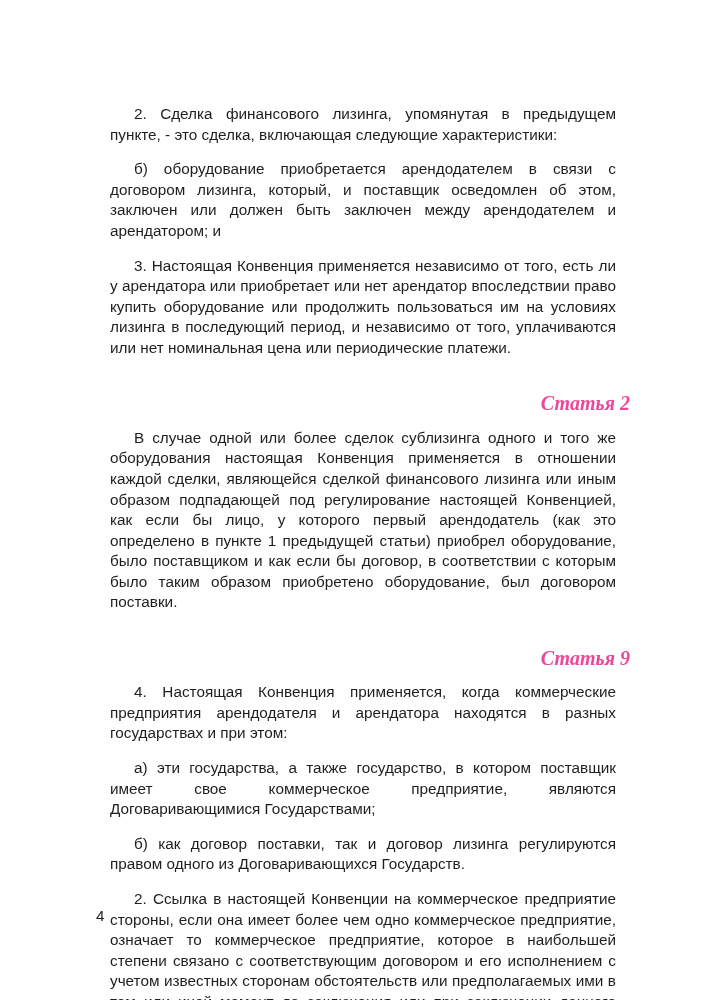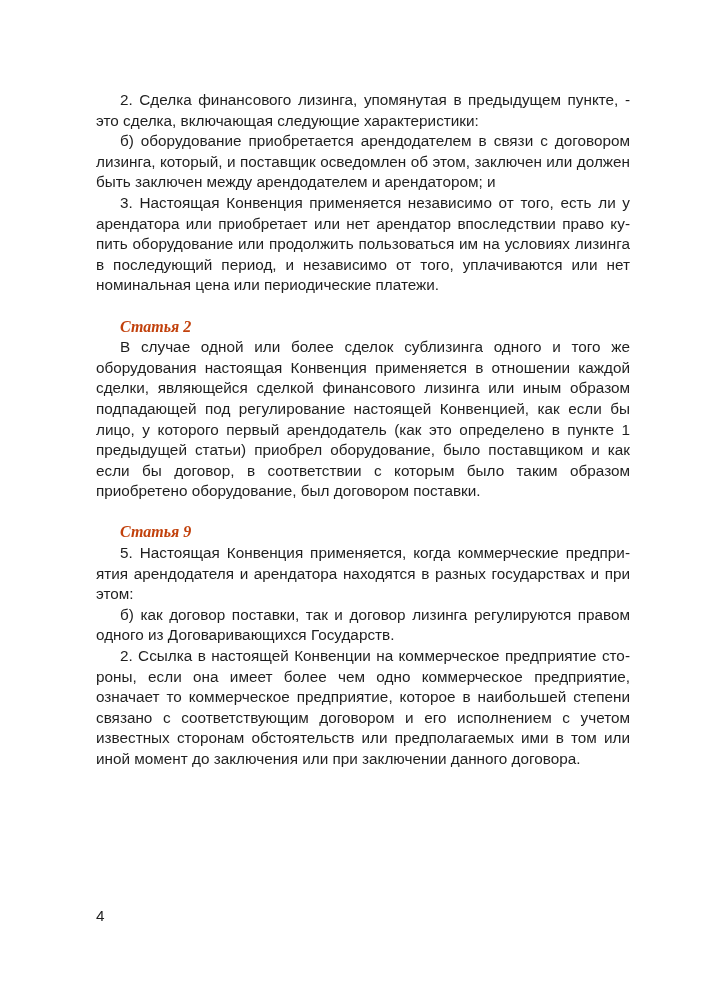--- a/index.html
+++ b/index.html
@@ -14,7 +14,7 @@
     line-height: 20.6px;
     color: #1e1e1e;
   }
-  .p { margin: 0; text-align: justify; text-indent: 24px; hyphens: manual; }
+  .p { margin: 14px; text-align: justify; text-indent: 24px; hyphens: manual; }
   .gap { height: 20.6px; }
   .heading {
     margin: 0;

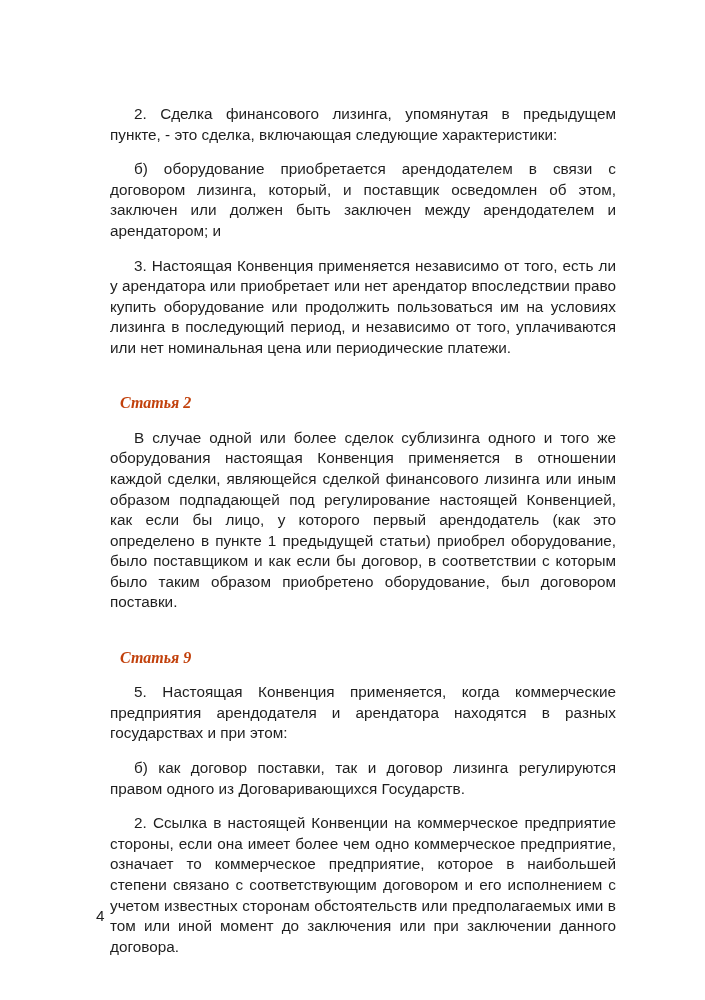--- a/index.html
+++ b/index.html
@@ -22,9 +22,10 @@
     font-family: "Liberation Serif", serif;
     font-style: italic;
     font-weight: bold;
-    font-size: 16px;
+    font-size: 20px;
     line-height: 20.6px;
-    color: #c2410c;
+    color: #ec4899;
+    text-align: right;
   }
   .pagenum {
     position: absolute;

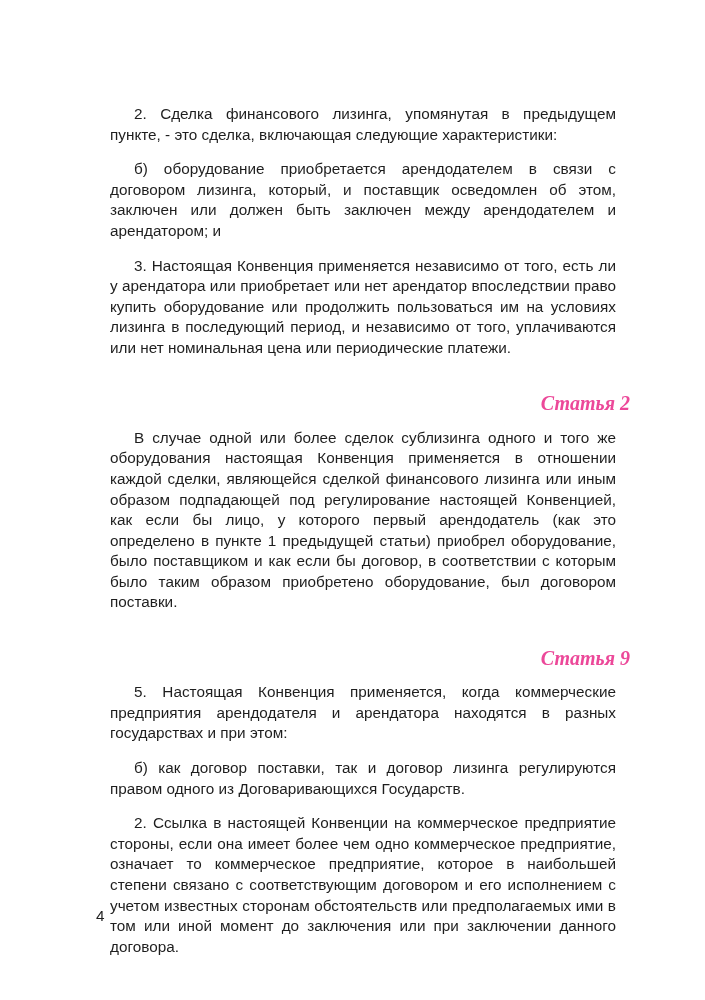--- a/index.html
+++ b/index.html
@@ -57,7 +57,7 @@
 
   <section>
     <h3 class="heading">Статья 9</h3>
-    <p class="p">5. Настоящая Конвенция применяется, когда коммерческие предпри­ятия арендодателя и арендатора находятся в разных государствах и при этом:</p>
+    <p class="p">4. Настоящая Конвенция применяется, когда коммерческие предпри­ятия арендодателя и арендатора находятся в разных государствах и при этом:</p>
     <p class="p">б) как договор поставки, так и договор лизинга регулируются правом одного из Договаривающихся Государств.</p>
     <p class="p">2. Ссылка в настоящей Конвенции на коммерческое предприятие сто­роны, если она имеет более чем одно коммерческое предприятие, означа­ет то коммерческое предприятие, которое в наибольшей степени связано с соответствующим договором и его исполнением с учетом известных сто­ронам обстоятельств или предполагаемых ими в том или иной момент до заключения или при заключении данного договора.</p>
   </section>

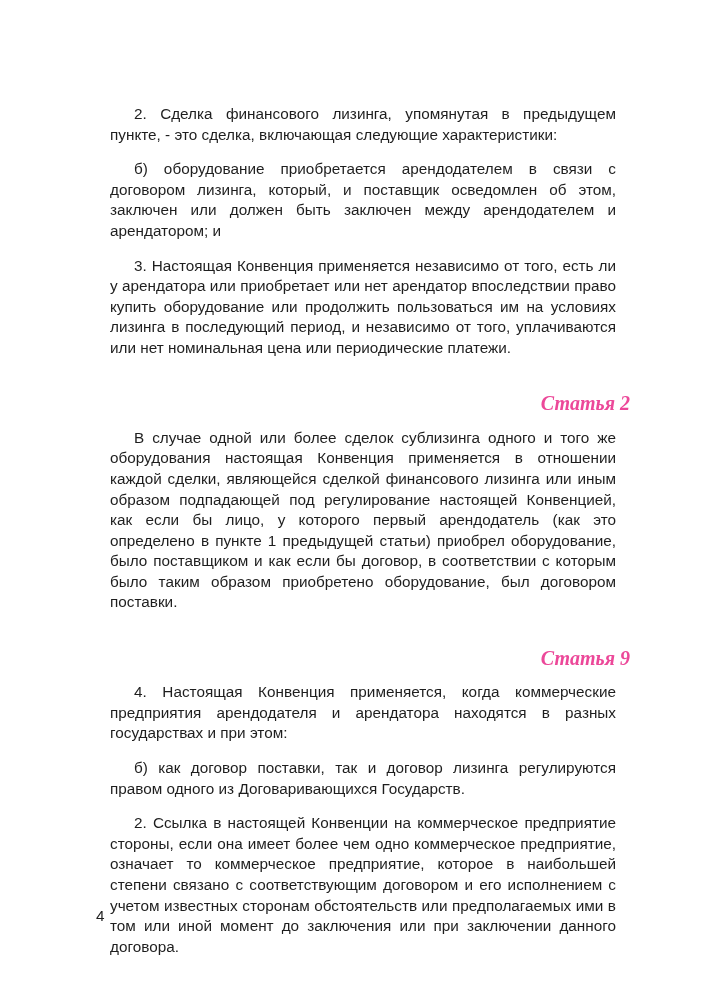--- a/index.html
+++ b/index.html
@@ -58,6 +58,7 @@
   <section>
     <h3 class="heading">Статья 9</h3>
     <p class="p">4. Настоящая Конвенция применяется, когда коммерческие предпри­ятия арендодателя и арендатора находятся в разных государствах и при этом:</p>
+    <p class="p">а) эти государства, а также государство, в котором поставщик имеет свое коммерческое предприятие, являются Договаривающимися Госу­дарствами;</p>
     <p class="p">б) как договор поставки, так и договор лизинга регулируются правом одного из Договаривающихся Государств.</p>
     <p class="p">2. Ссылка в настоящей Конвенции на коммерческое предприятие сто­роны, если она имеет более чем одно коммерческое предприятие, означа­ет то коммерческое предприятие, которое в наибольшей степени связано с соответствующим договором и его исполнением с учетом известных сто­ронам обстоятельств или предполагаемых ими в том или иной момент до заключения или при заключении данного договора.</p>
   </section>

